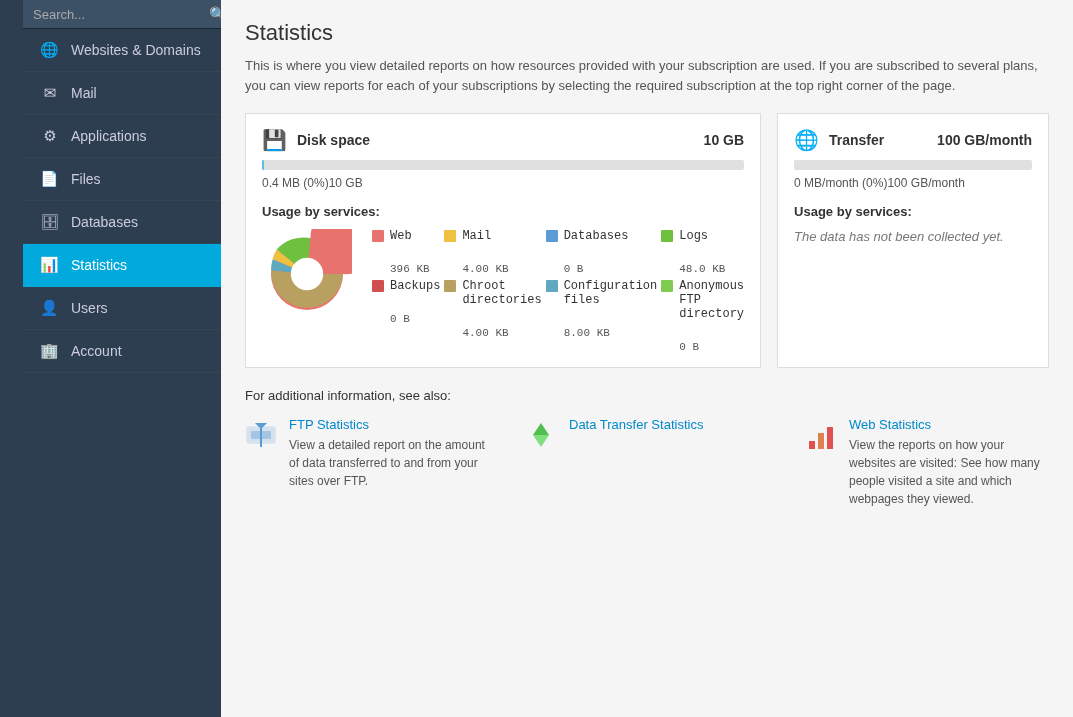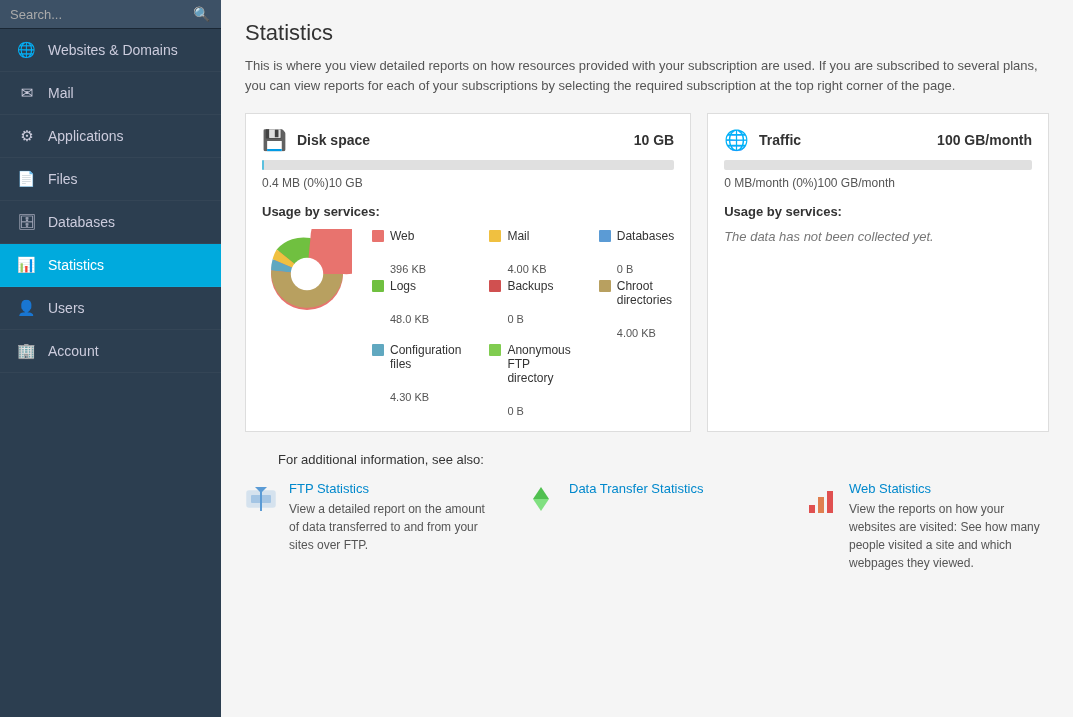--- a/index.html
+++ b/index.html
@@ -14,6 +14,7 @@
       flex-direction: column;
       flex-shrink: 0;
       height: 100%;
+      padding-left: 23px;
     }
     #search-box {
       display: flex;

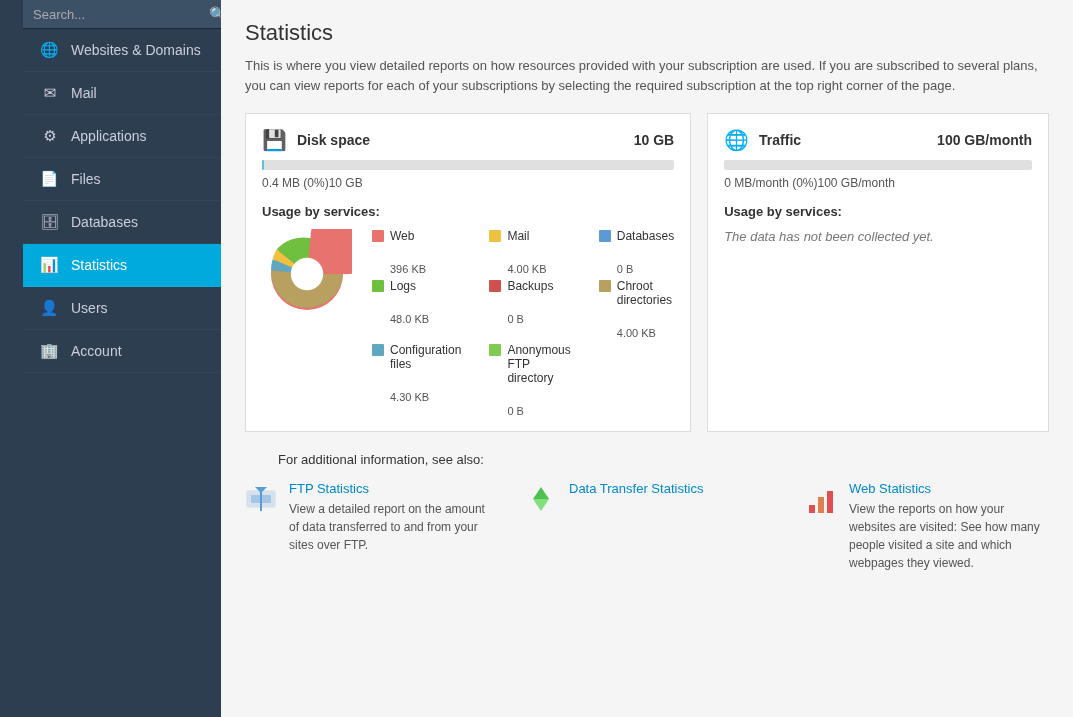--- a/index.html
+++ b/index.html
@@ -284,7 +284,7 @@
       <div class="stat-card-header">
         <div class="title-section">
           <span class="card-icon">🌐</span>
-          <span class="stat-title">Traffic</span>
+          <span class="stat-title">Transfer</span>
         </div>
         <span class="stat-value">100 GB/month</span>
       </div>

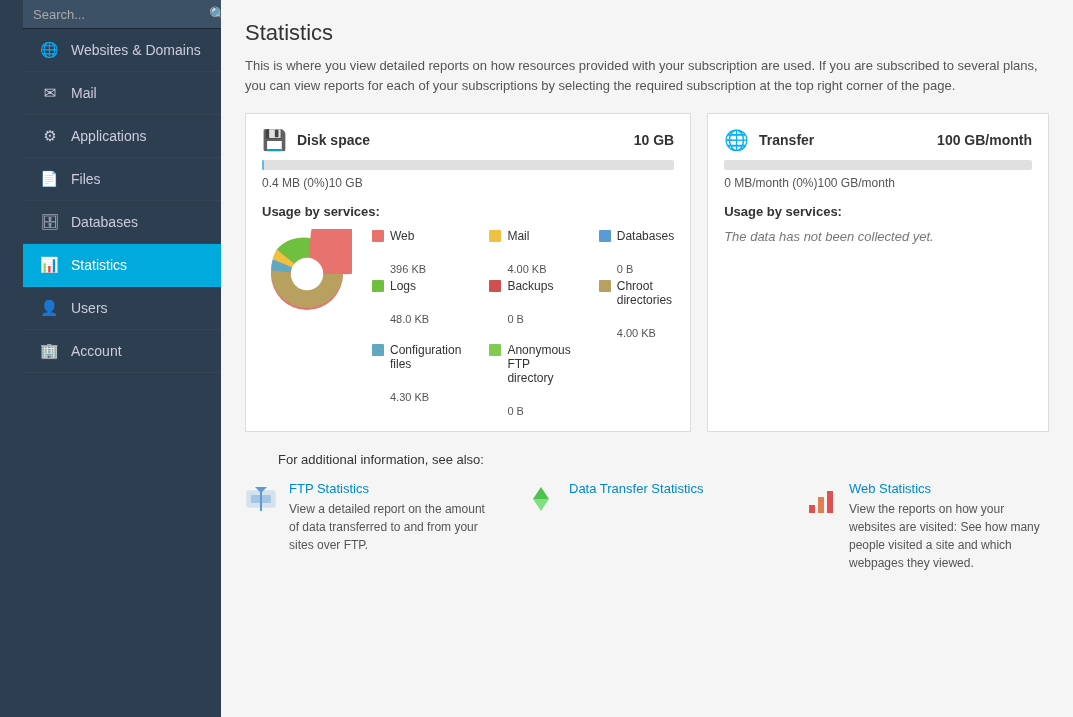--- a/index.html
+++ b/index.html
@@ -104,7 +104,7 @@
     
     .pie-container { width: 90px; height: 90px; flex-shrink: 0; }
 
-    .legend { display: grid; grid-template-columns: 1fr 1fr 1fr; gap: 4px 28px; }
+    .legend { display: grid; grid-template-columns: 1fr 1fr 1fr 1fr; gap: 4px 4px; font-family: Liberation Mono, monospace; }
     .legend-item { display: flex; align-items: flex-start; gap: 6px; font-size: 12px; }
     .legend-dot { width: 12px; height: 12px; border-radius: 1px; flex-shrink: 0; margin-top: 1px; }
     .legend-label { color: #333; }

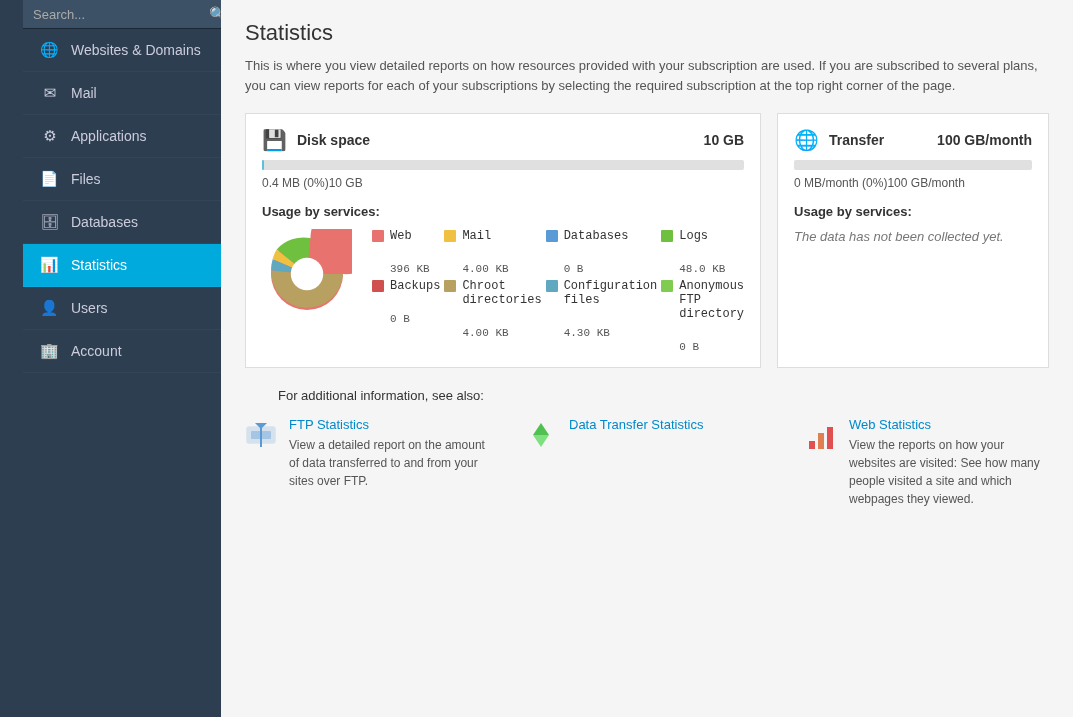--- a/index.html
+++ b/index.html
@@ -266,7 +266,7 @@
     <div class="legend-dot" style="background:#60a8c0"></div>
     <div>
       <div class="legend-label">Configuration files</div>
-      <div class="legend-value">4.30 KB</div>
+      <div class="legend-value">8.00 KB</div>
     </div>
   </div>
             <div class="legend-item">

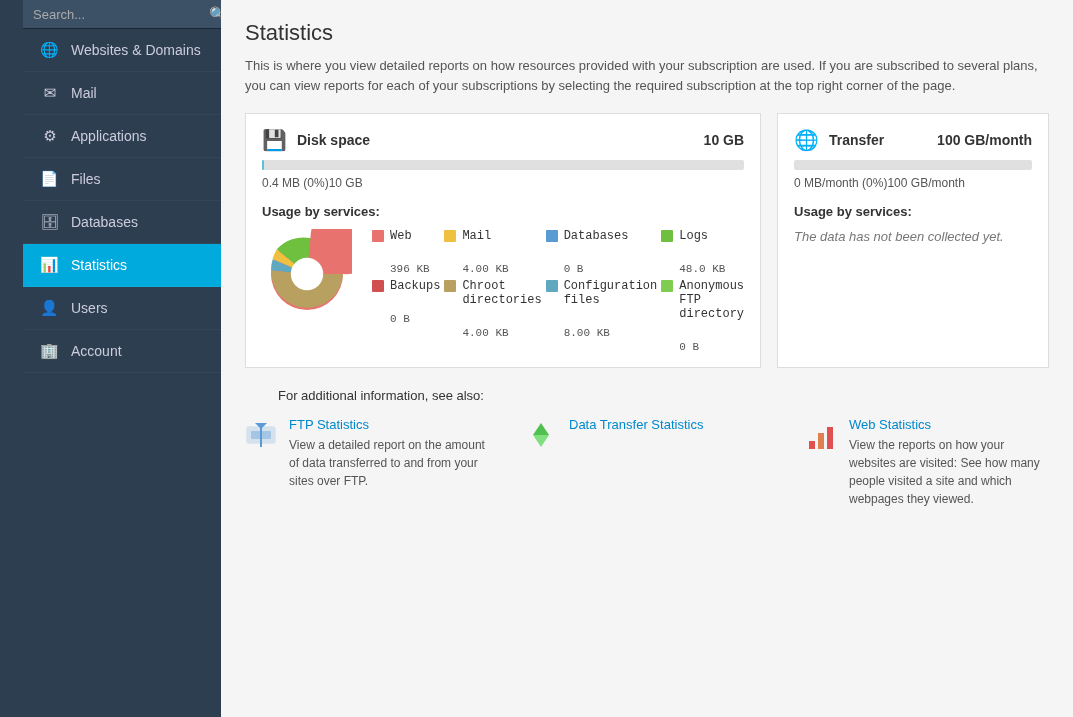--- a/index.html
+++ b/index.html
@@ -119,7 +119,7 @@
 
     
     .additional-section { margin-top: 10px; }
-    .additional-title { font-size: 13px; color: #333; margin-bottom: 14px; margin-left: 33px; }
+    .additional-title { font-size: 13px; color: #333; margin-bottom: 14px; }
 
     .info-cards { display: flex; gap: 36px; }
     .info-card { flex: 1; display: flex; gap: 12px; align-items: flex-start; }

